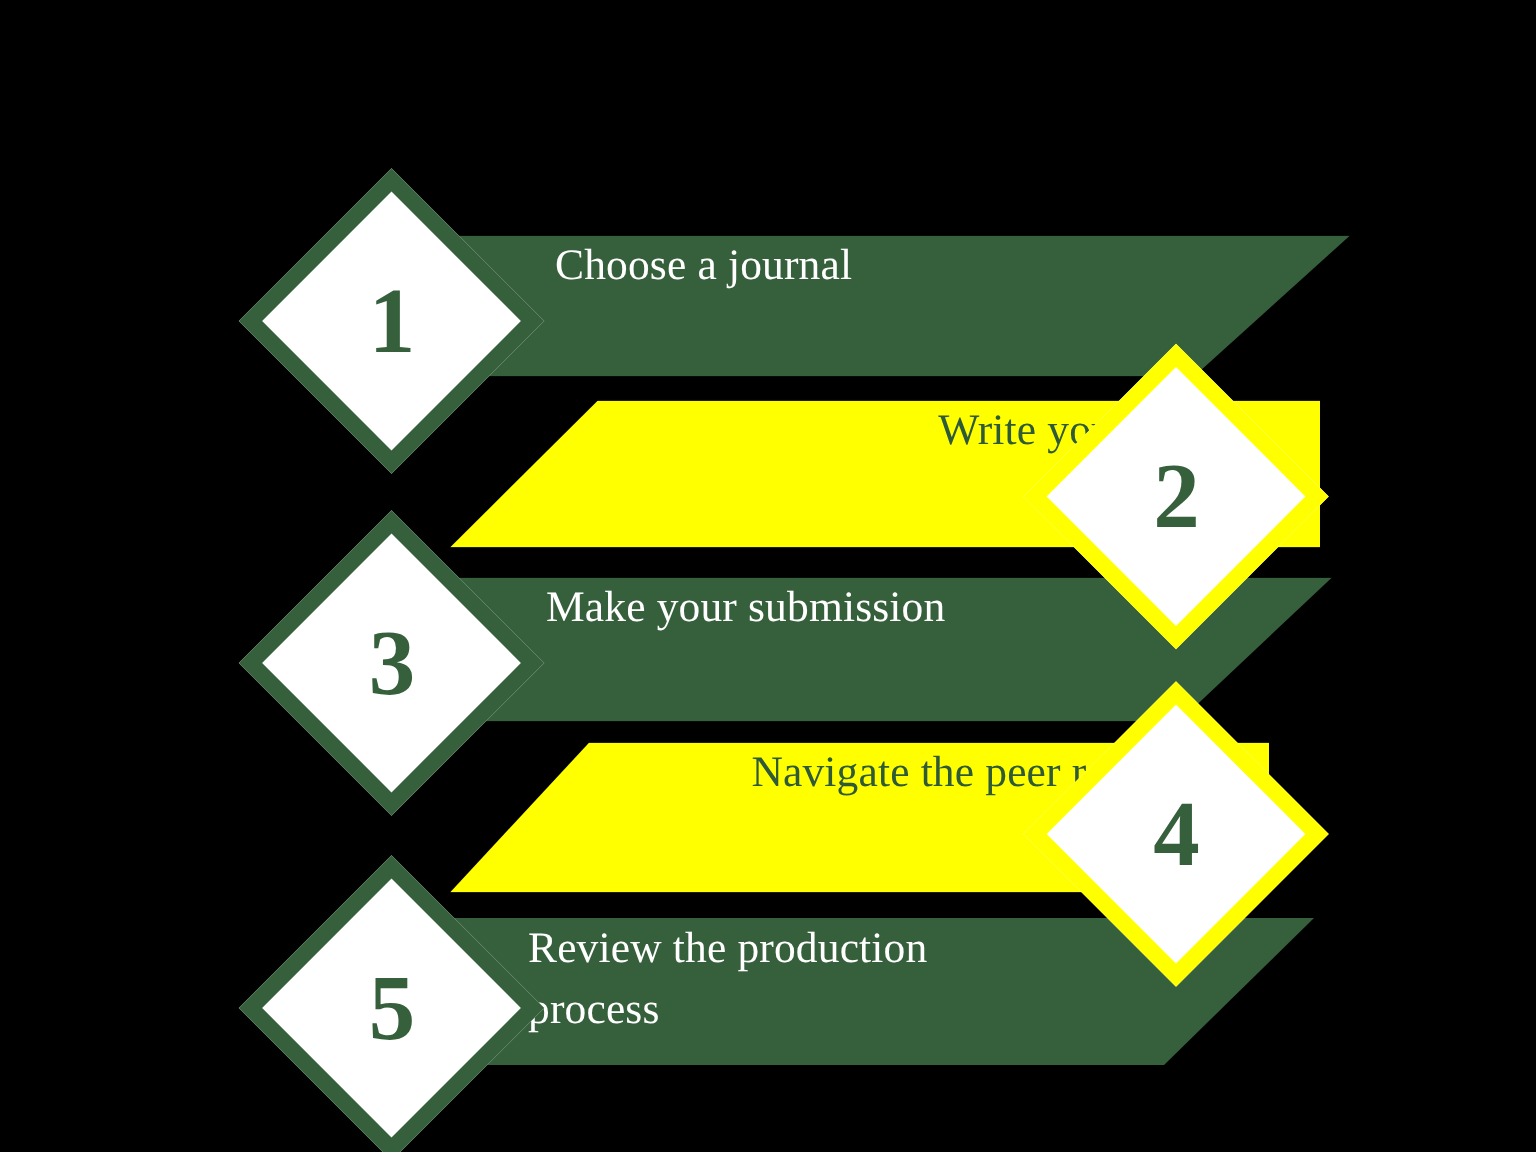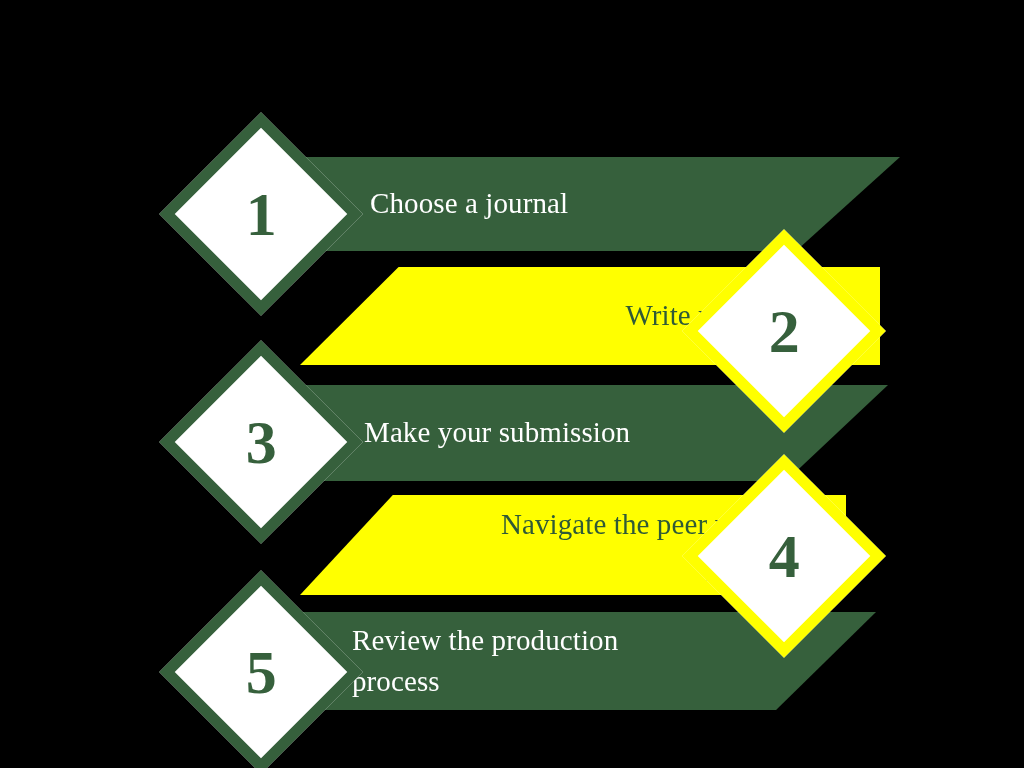--- a/index.html
+++ b/index.html
@@ -25,7 +25,6 @@
   .band {
     position: absolute;
     display: flex;
-    align-items: center;
   }
 
   .band .band-shape {

